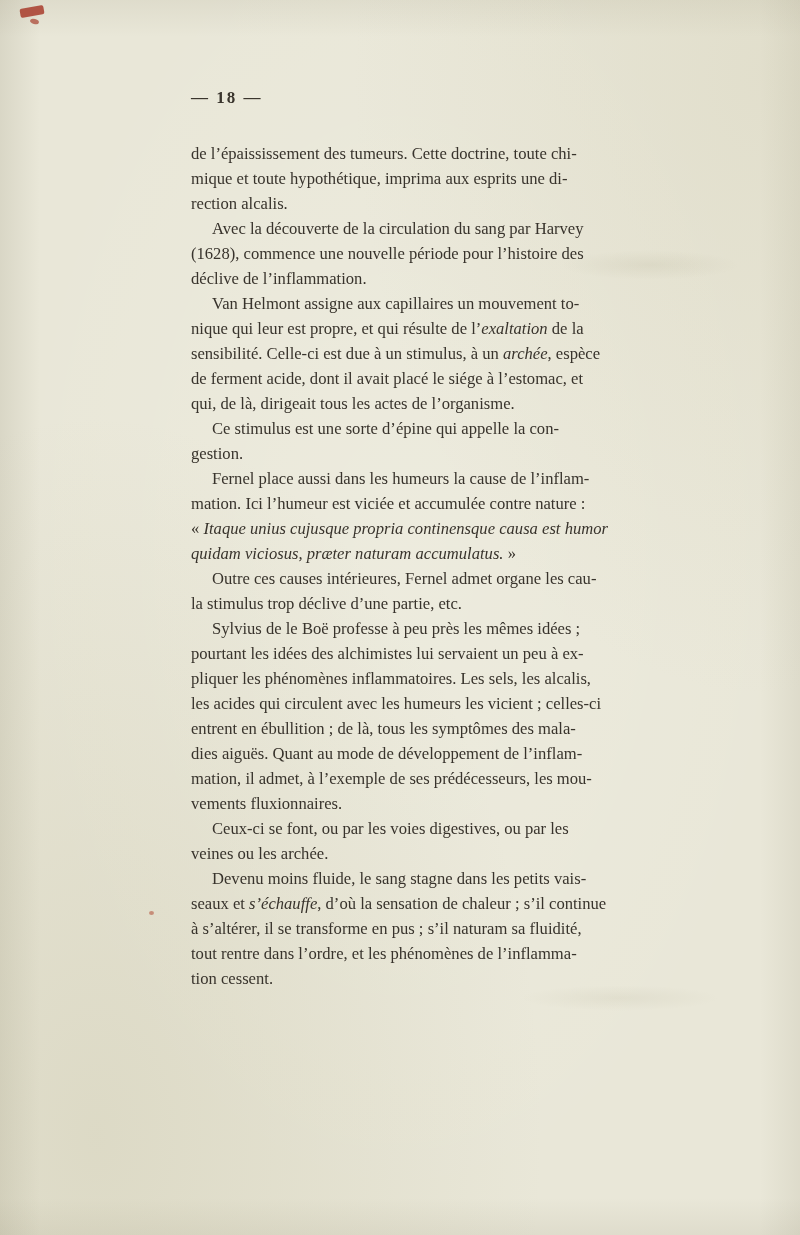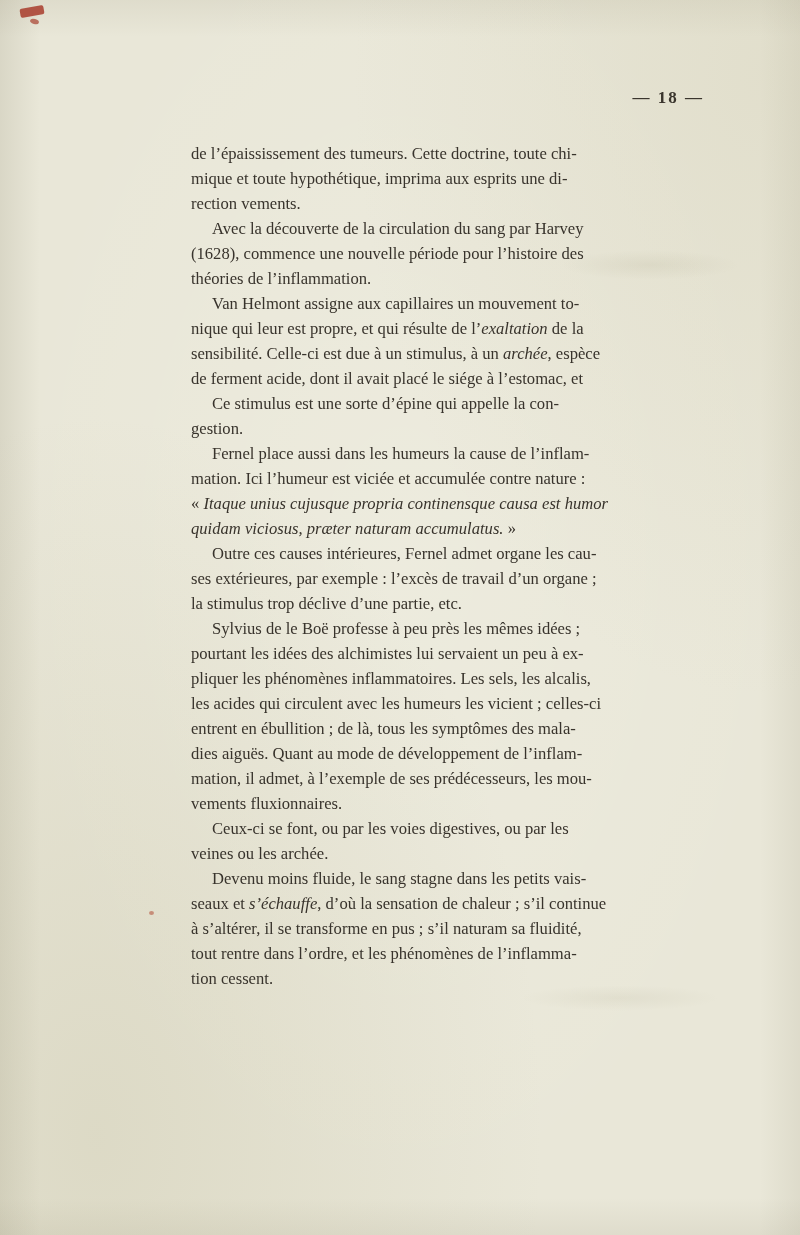--- a/index.html
+++ b/index.html
@@ -28,7 +28,7 @@
     top: 88px;
     left: 191px;
     width: 513px;
-    text-align: right;
+    text-align: left;
     font-size: 17px;
     letter-spacing: 2px;
     font-weight: bold;

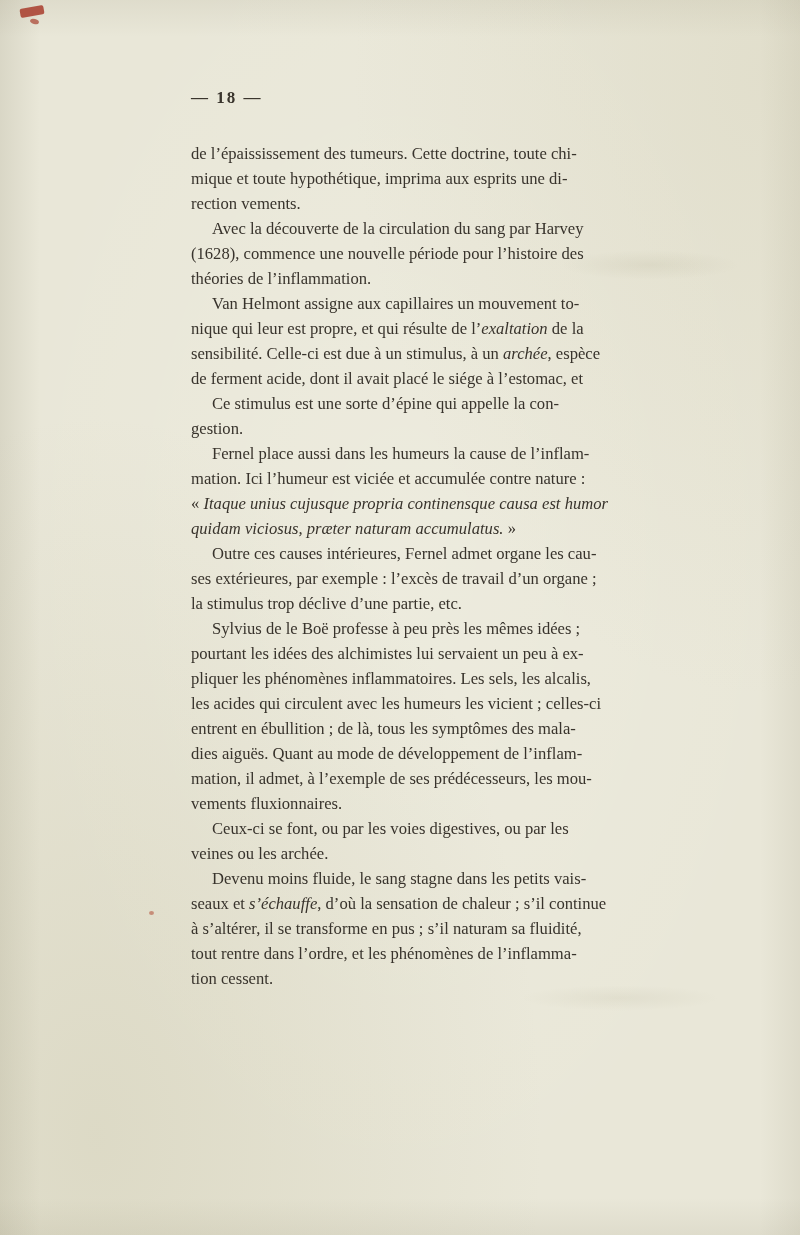--- a/index.html
+++ b/index.html
@@ -126,7 +126,7 @@
       <div class="paragraph">
         <div class="line"><span>de l’épaississement des tumeurs. Cette doctrine, toute chi-</span></div>
         <div class="line"><span>mique et toute hypothétique, imprima aux esprits une di-</span></div>
-        <div class="line last"><span>rection vements.</span></div>
+        <div class="line last"><span>rection alcalis.</span></div>
       </div>
       <div class="paragraph indent">
         <div class="line"><span>Avec la découverte de la circulation du sang par Harvey</span></div>

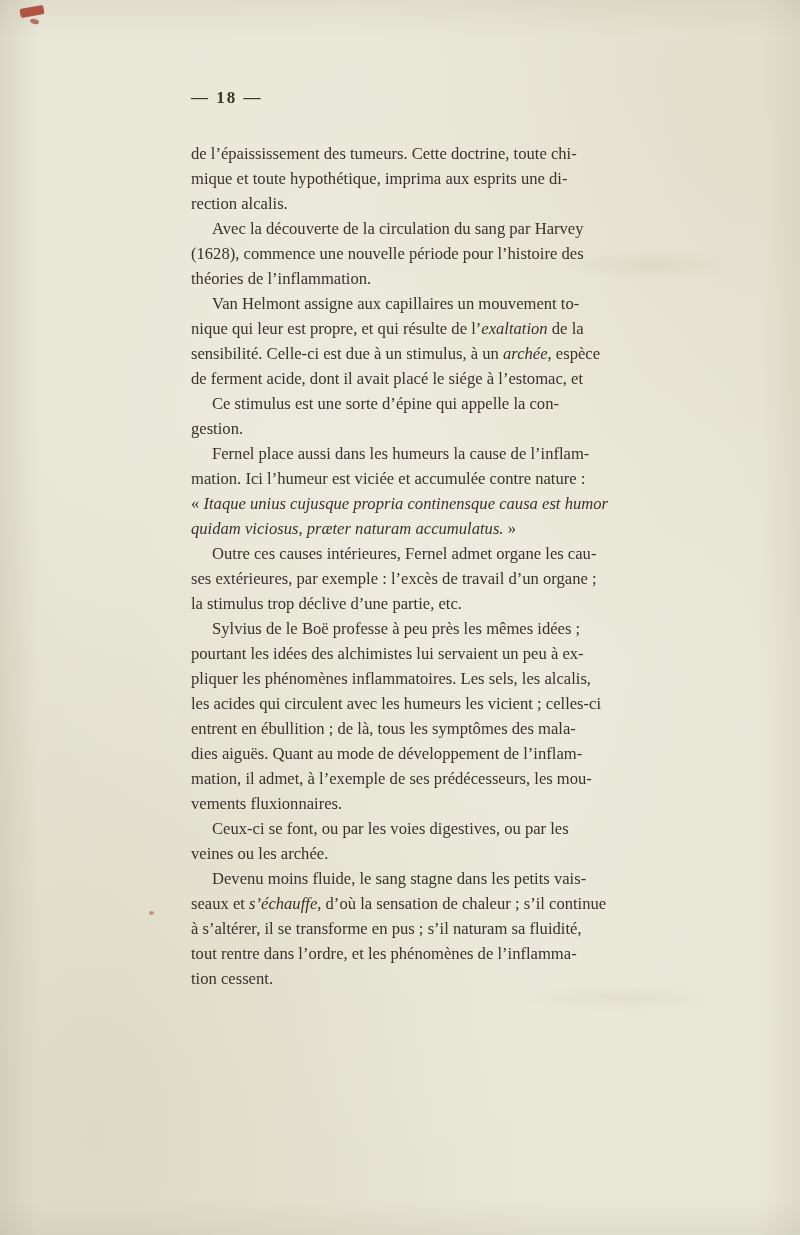--- a/index.html
+++ b/index.html
@@ -131,7 +131,7 @@
       <div class="paragraph indent">
         <div class="line"><span>Avec la découverte de la circulation du sang par Harvey</span></div>
         <div class="line"><span>(1628), commence une nouvelle période pour l’histoire des</span></div>
-        <div class="line last"><span>théories de l’inflammation.</span></div>
+        <div class="line last"><span>déclive de l’inflammation.</span></div>
       </div>
       <div class="paragraph indent">
         <div class="line"><span>Van Helmont assigne aux capillaires un mouvement to-</span></div>

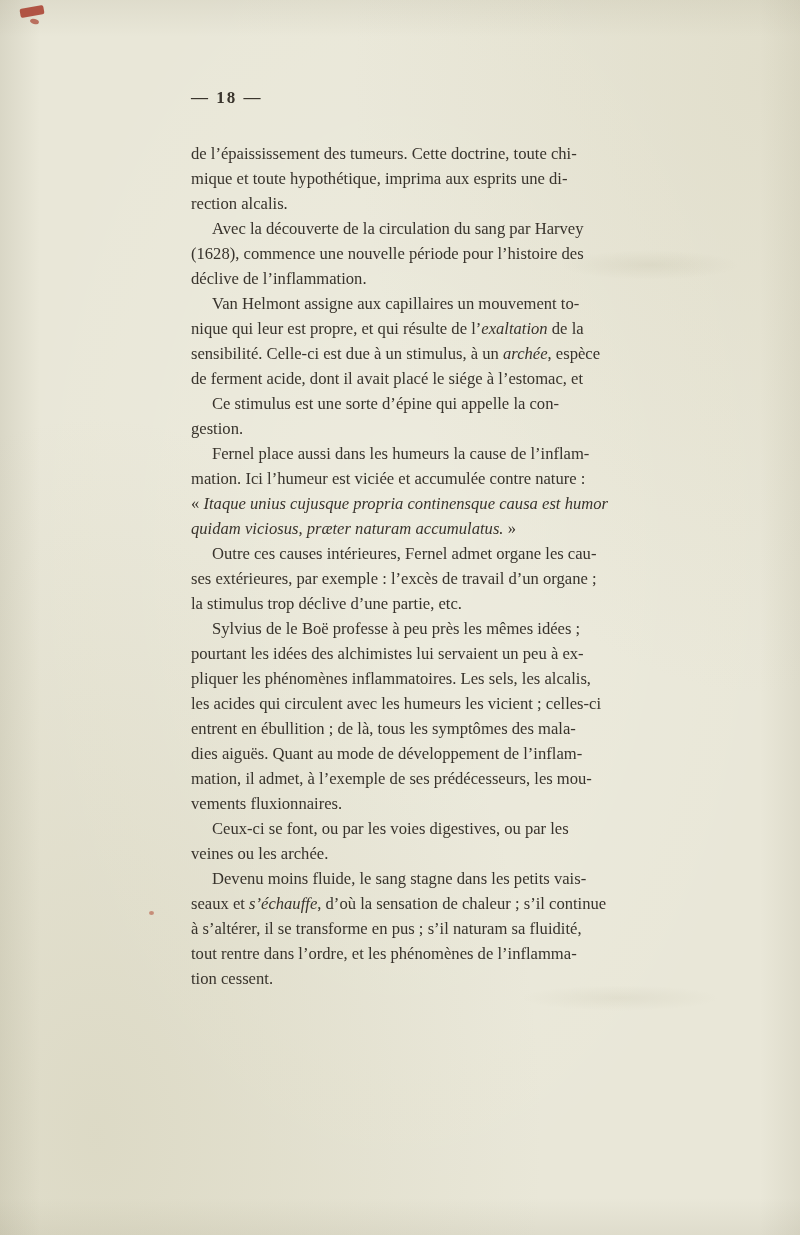--- a/index.html
+++ b/index.html
@@ -138,6 +138,7 @@
         <div class="line"><span>nique qui leur est propre, et qui résulte de l’</span><i>exaltation</i><span> de la</span></div>
         <div class="line"><span>sensibilité. Celle-ci est due à un stimulus, à un </span><i>archée</i><span>, espèce</span></div>
         <div class="line"><span>de ferment acide, dont il avait placé le siége à l’estomac, et</span></div>
+        <div class="line last"><span>qui, de là, dirigeait tous les actes de l’organisme.</span></div>
       </div>
       <div class="paragraph indent">
         <div class="line"><span>Ce stimulus est une sorte d’épine qui appelle la con-</span></div>

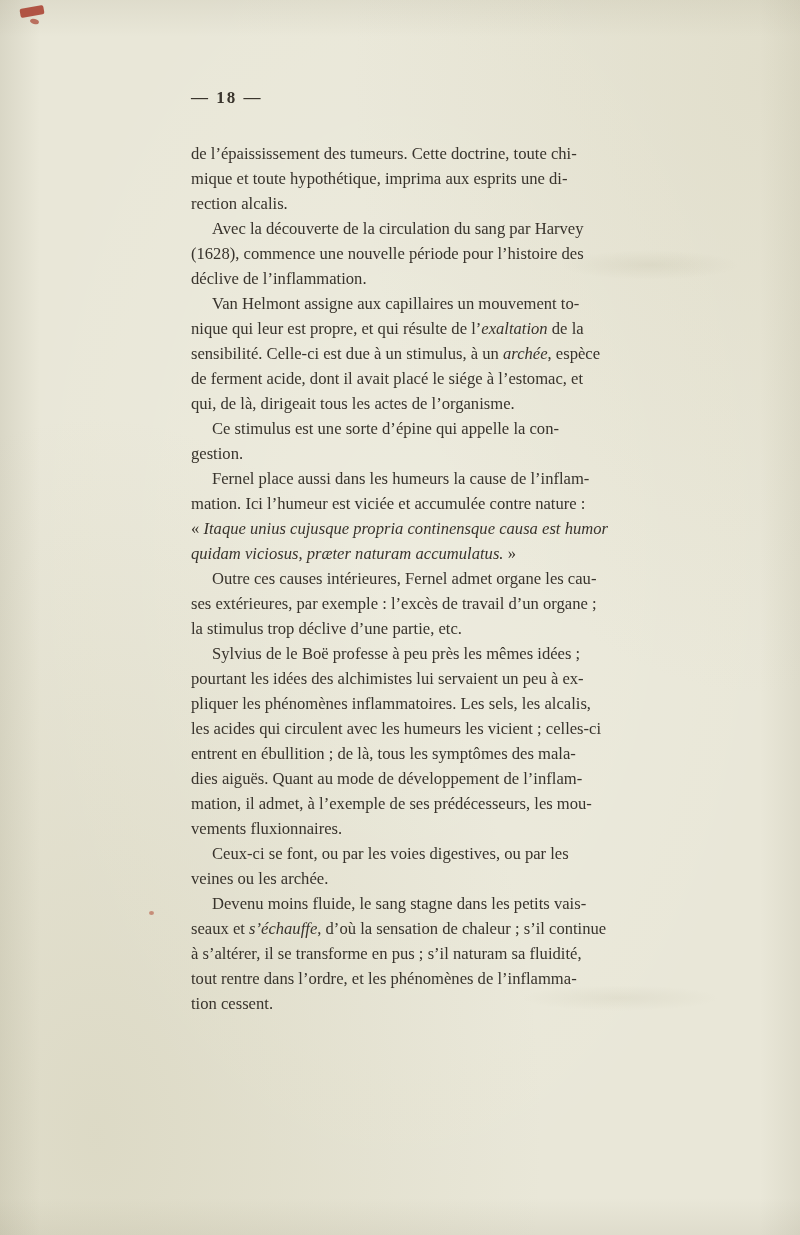--- a/index.html
+++ b/index.html
@@ -152,7 +152,6 @@
       </div>
       <div class="paragraph indent">
         <div class="line"><span>Outre ces causes intérieures, Fernel admet organe les cau-</span></div>
-        <div class="line"><span>ses extérieures, par exemple : l’excès de travail d’un organe ;</span></div>
         <div class="line last"><span>la stimulus trop déclive d’une partie, etc.</span></div>
       </div>
       <div class="paragraph indent">

